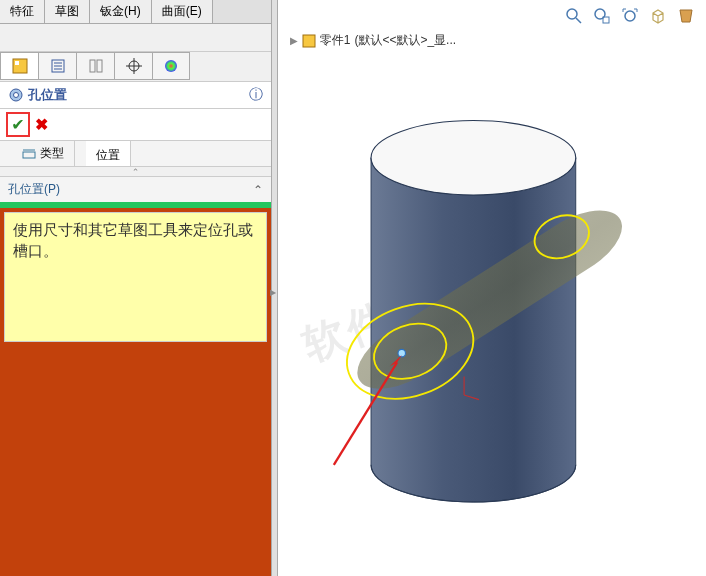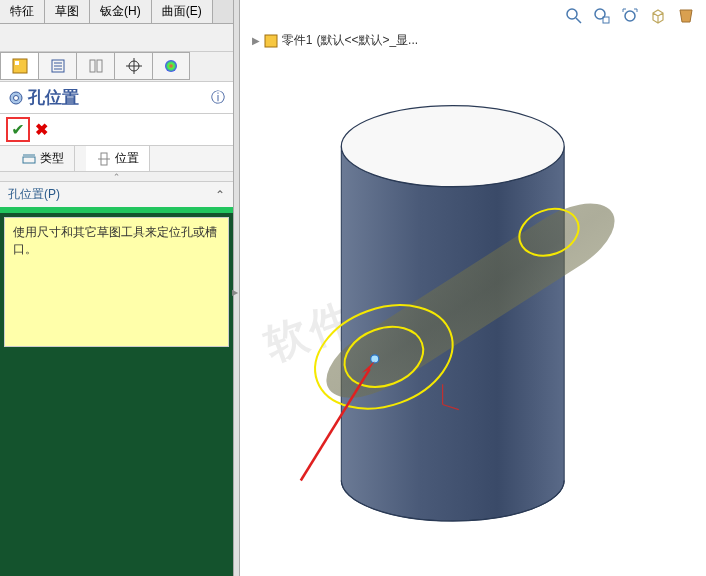--- a/index.html
+++ b/index.html
@@ -18,8 +18,8 @@
     }
     
     .left-panel {
-      width: 234px;
-      background: #14532d;
+      width: 272px;
+      background: #c2410c;
       border-right: 1px solid #aaa;
       display: flex;
       flex-direction: column;

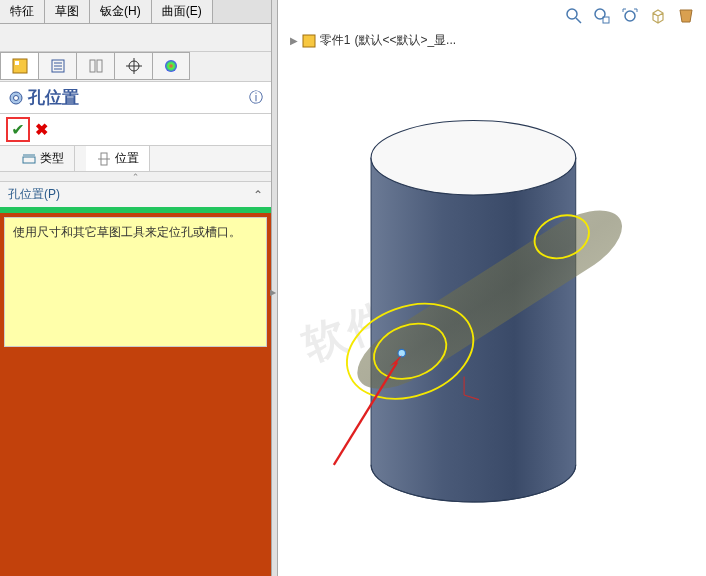--- a/index.html
+++ b/index.html
@@ -77,7 +77,7 @@
     }
     .panel-title-text {
       font-weight: bold;
-      font-size: 17px;
+      font-size: 13px;
       display: flex;
       align-items: center;
       gap: 4px;

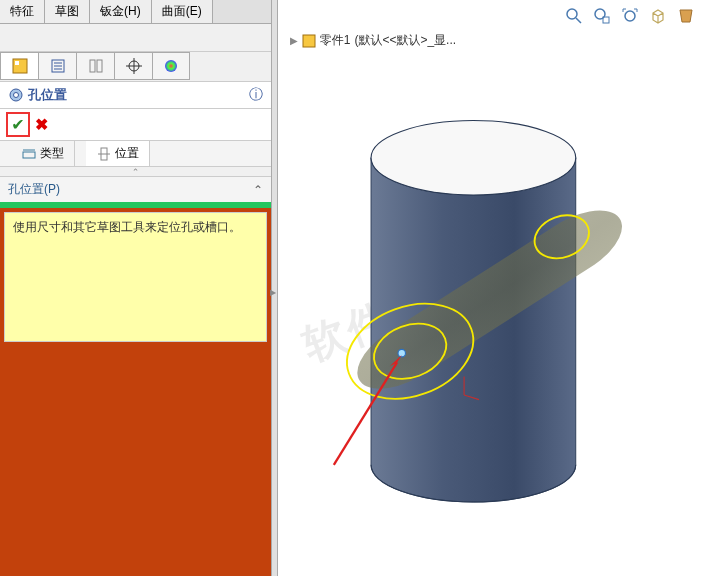--- a/index.html
+++ b/index.html
@@ -133,6 +133,7 @@
     }
     .sub-tab.active {
       background: #fff;
+      flex-direction: column;
     }
     
     .collapse-divider {

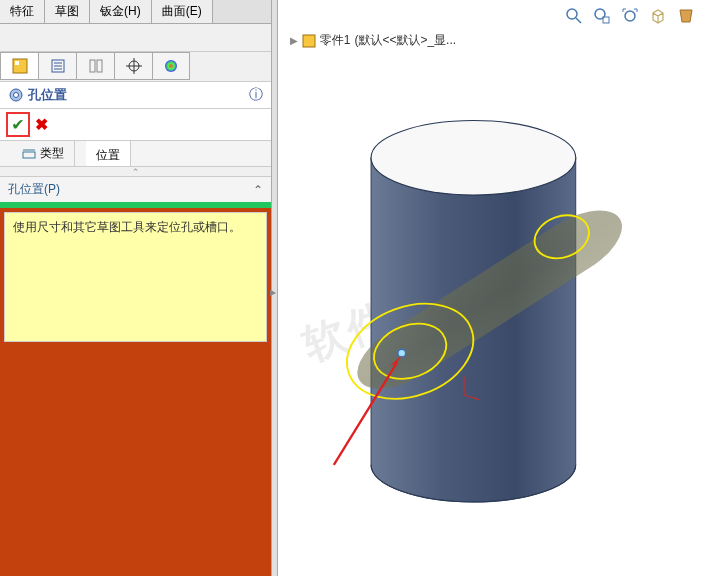--- a/index.html
+++ b/index.html
@@ -165,7 +165,7 @@
       border: 1px solid #ccc;
       padding: 6px 8px;
       margin: 4px;
-      font-size: 12px;
+      font-size: 15px;
       color: #333;
       min-height: 130px;
     }

